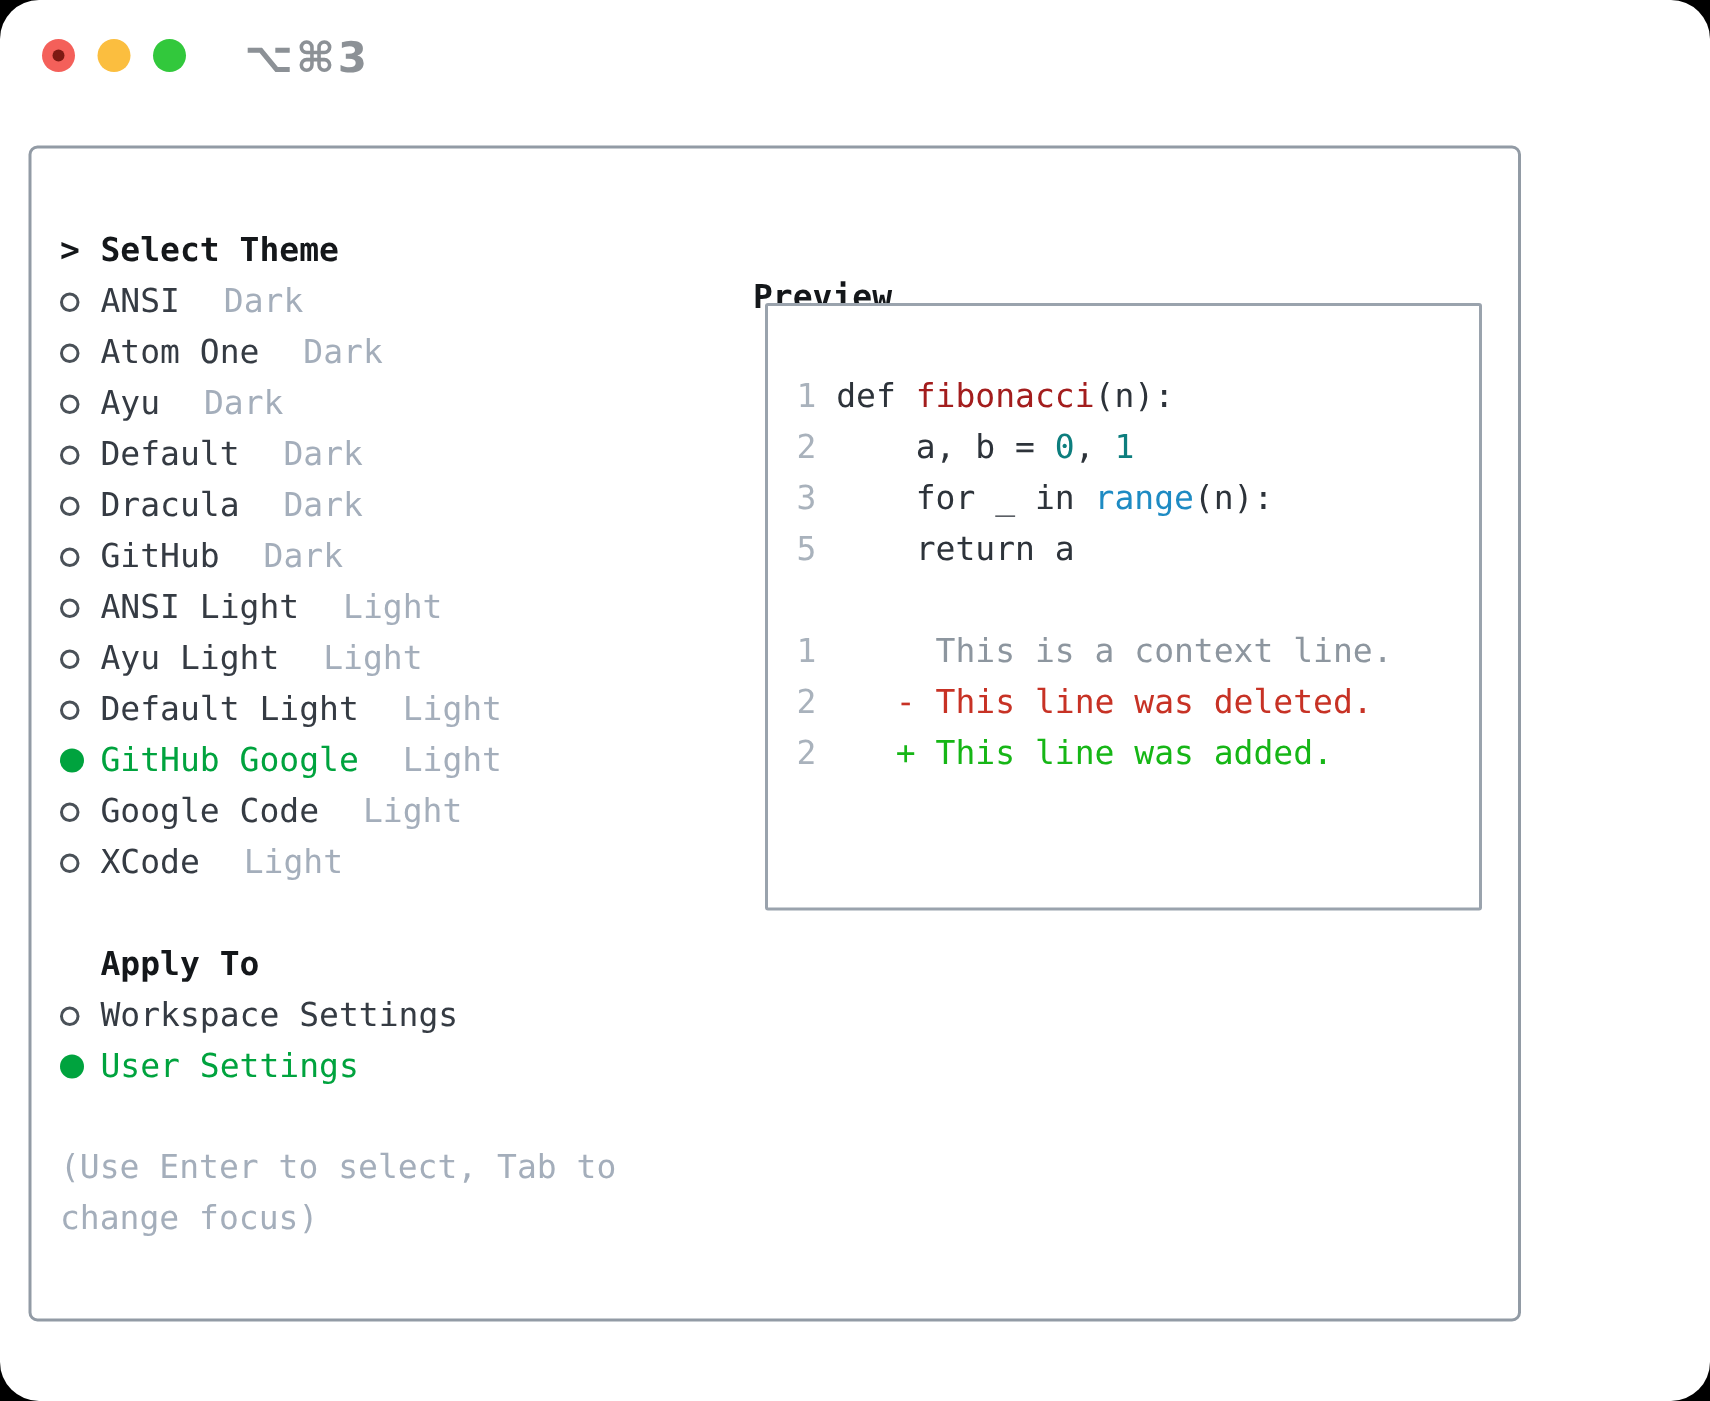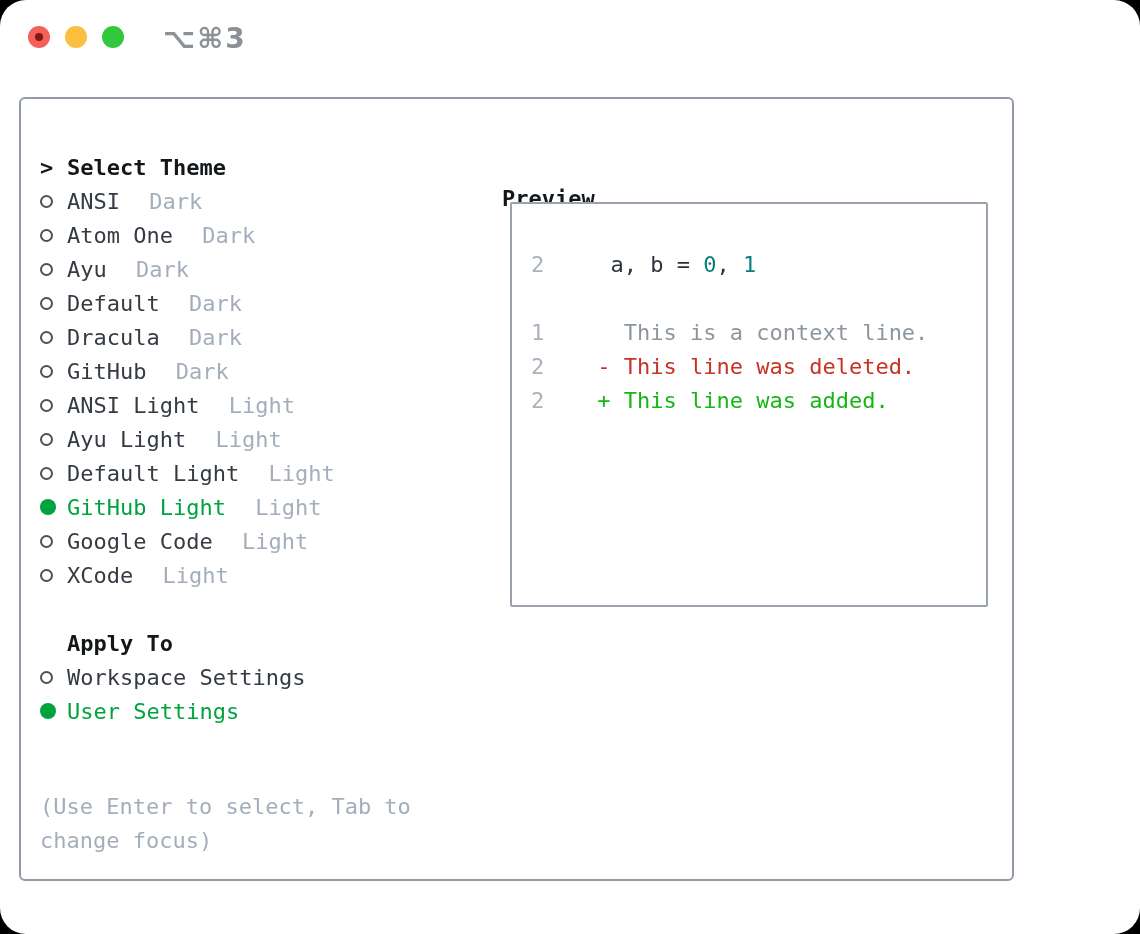--- a/index.html
+++ b/index.html
@@ -125,6 +125,7 @@
 
     <div class="preview-box">
       <div id="code-lines">
+          <div class="code-line"><span class="gutter">1 </span><span class="s-default">def </span><span class="s-function">fibonacci</span><span class="s-default">(n):</span></div>
           <div class="code-line"><span class="gutter">2 </span><span class="s-default">    a, b = </span><span class="s-number">0</span><span class="s-default">, </span><span class="s-number">1</span></div>
           <div class="code-line"><span class="gutter"></span></div>
           <div class="code-line"><span class="gutter">1 </span><span class="s-context">     This is a context line.</span></div>

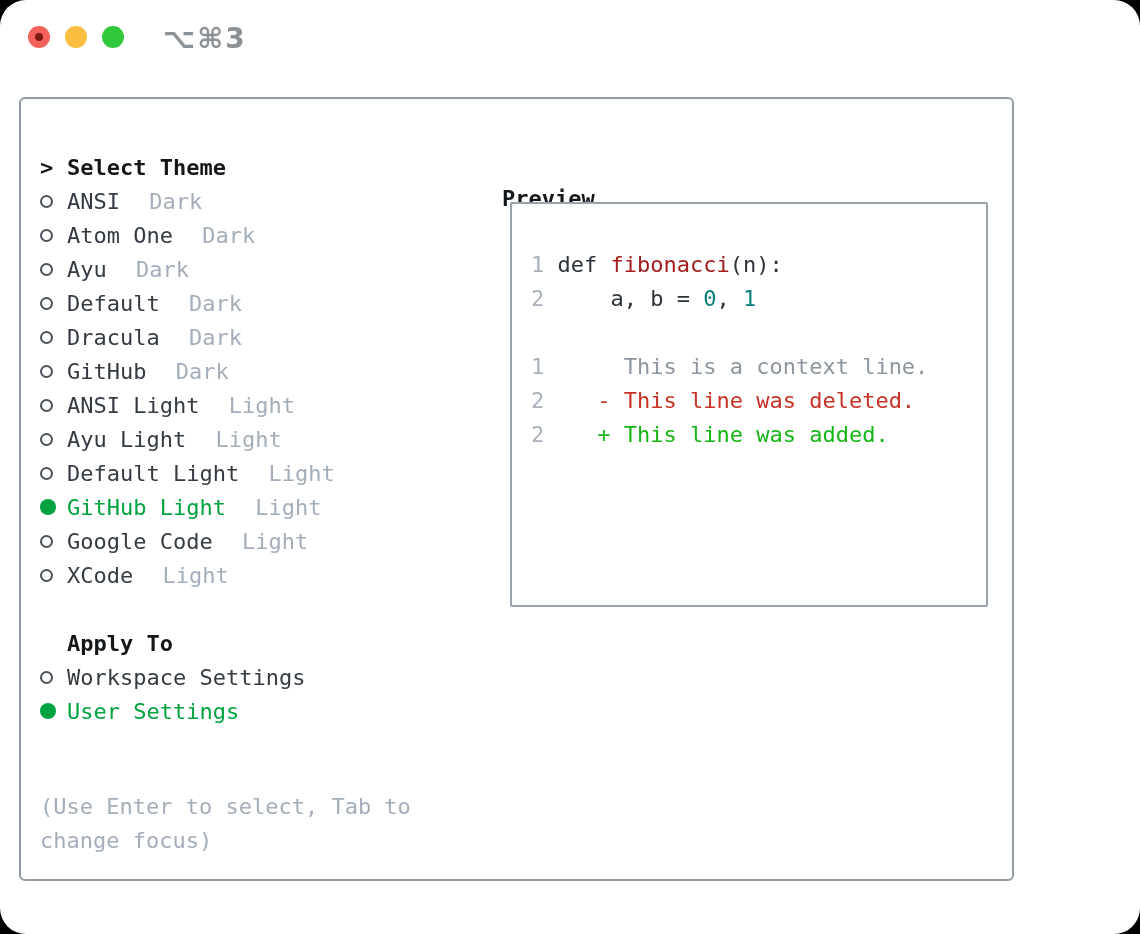--- a/index.html
+++ b/index.html
@@ -127,6 +127,7 @@
       <div id="code-lines">
           <div class="code-line"><span class="gutter">1 </span><span class="s-default">def </span><span class="s-function">fibonacci</span><span class="s-default">(n):</span></div>
           <div class="code-line"><span class="gutter">2 </span><span class="s-default">    a, b = </span><span class="s-number">0</span><span class="s-default">, </span><span class="s-number">1</span></div>
+          <div class="code-line"><span class="gutter">3 </span><span class="s-default">    for _ in </span><span class="s-builtin">range</span><span class="s-default">(n):</span></div>
           <div class="code-line"><span class="gutter"></span></div>
           <div class="code-line"><span class="gutter">1 </span><span class="s-context">     This is a context line.</span></div>
           <div class="code-line"><span class="gutter">2 </span><span class="s-deleted">   - This line was deleted.</span></div>

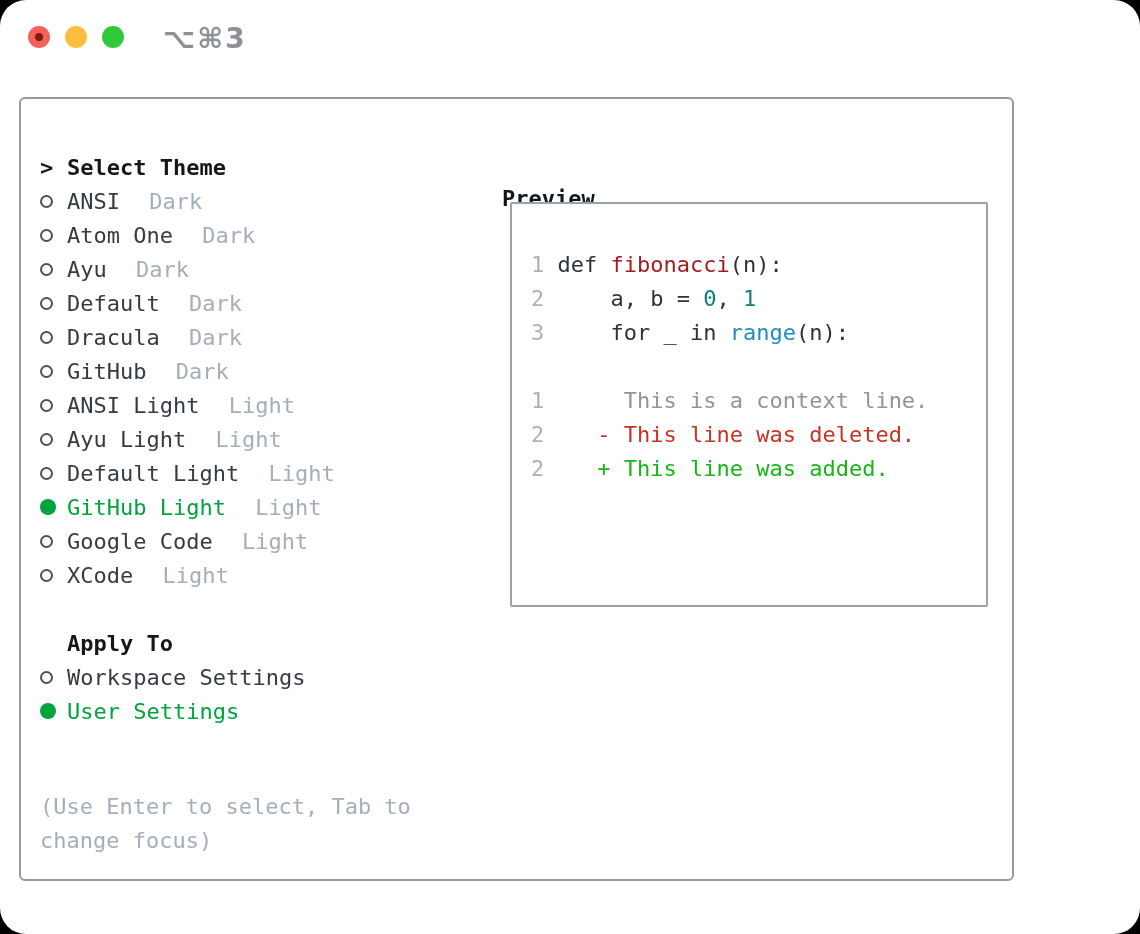--- a/index.html
+++ b/index.html
@@ -128,6 +128,7 @@
           <div class="code-line"><span class="gutter">1 </span><span class="s-default">def </span><span class="s-function">fibonacci</span><span class="s-default">(n):</span></div>
           <div class="code-line"><span class="gutter">2 </span><span class="s-default">    a, b = </span><span class="s-number">0</span><span class="s-default">, </span><span class="s-number">1</span></div>
           <div class="code-line"><span class="gutter">3 </span><span class="s-default">    for _ in </span><span class="s-builtin">range</span><span class="s-default">(n):</span></div>
+          <div class="code-line"><span class="gutter">5 </span><span class="s-default">    return a</span></div>
           <div class="code-line"><span class="gutter"></span></div>
           <div class="code-line"><span class="gutter">1 </span><span class="s-context">     This is a context line.</span></div>
           <div class="code-line"><span class="gutter">2 </span><span class="s-deleted">   - This line was deleted.</span></div>

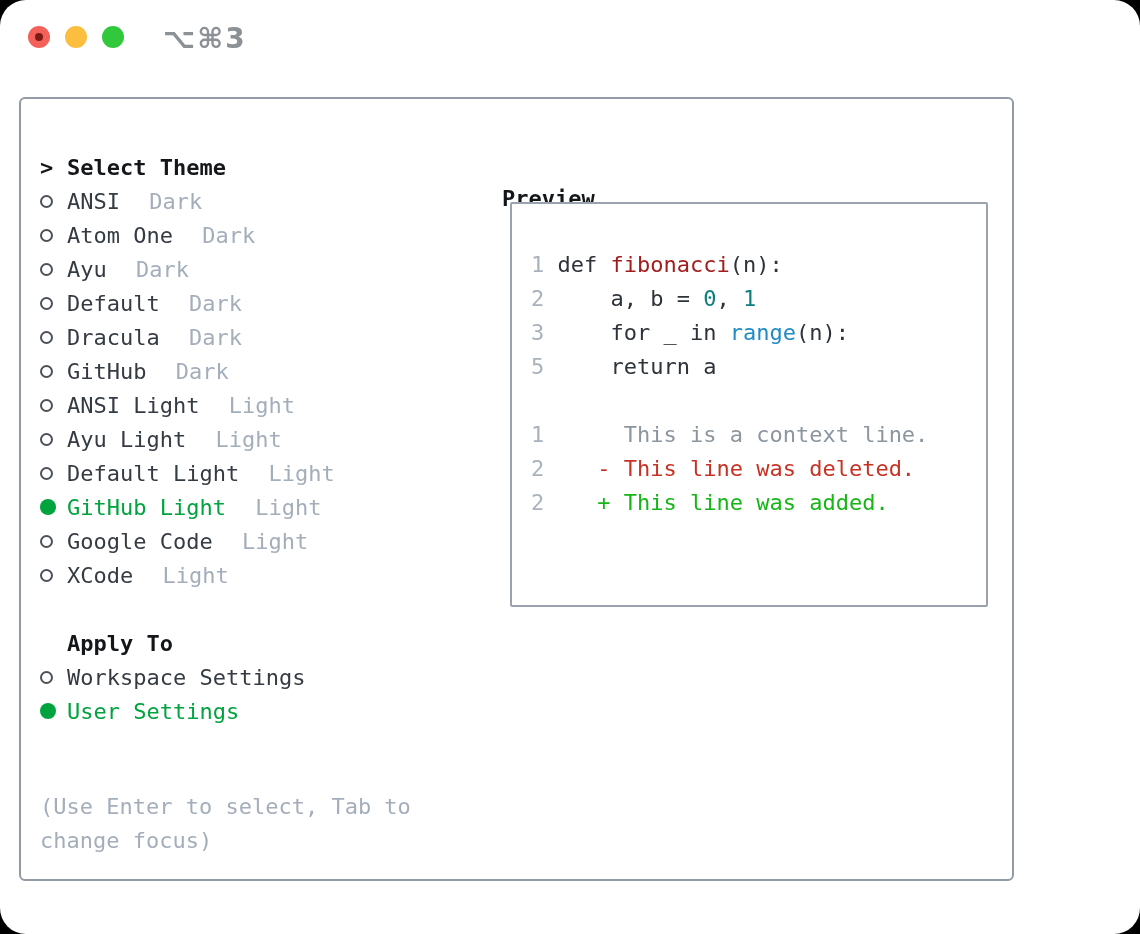--- a/index.html
+++ b/index.html
@@ -100,7 +100,7 @@
           <div class="row"><span class="cell"><span class="radio"></span></span><span class="theme-name">ANSI Light</span><span class="variant"> Light</span></div>
           <div class="row"><span class="cell"><span class="radio"></span></span><span class="theme-name">Ayu Light</span><span class="variant"> Light</span></div>
           <div class="row"><span class="cell"><span class="radio"></span></span><span class="theme-name">Default Light</span><span class="variant"> Light</span></div>
-          <div class="row"><span class="cell"><span class="radio filled"></span></span><span class="theme-name selected">GitHub Light</span><span class="variant"> Light</span></div>
+          <div class="row"><span class="cell"><span class="radio filled"></span></span><span class="theme-name selected">GitHub Google</span><span class="variant"> Light</span></div>
           <div class="row"><span class="cell"><span class="radio"></span></span><span class="theme-name">Google Code</span><span class="variant"> Light</span></div>
           <div class="row"><span class="cell"><span class="radio"></span></span><span class="theme-name">XCode</span><span class="variant"> Light</span></div>
         </div>

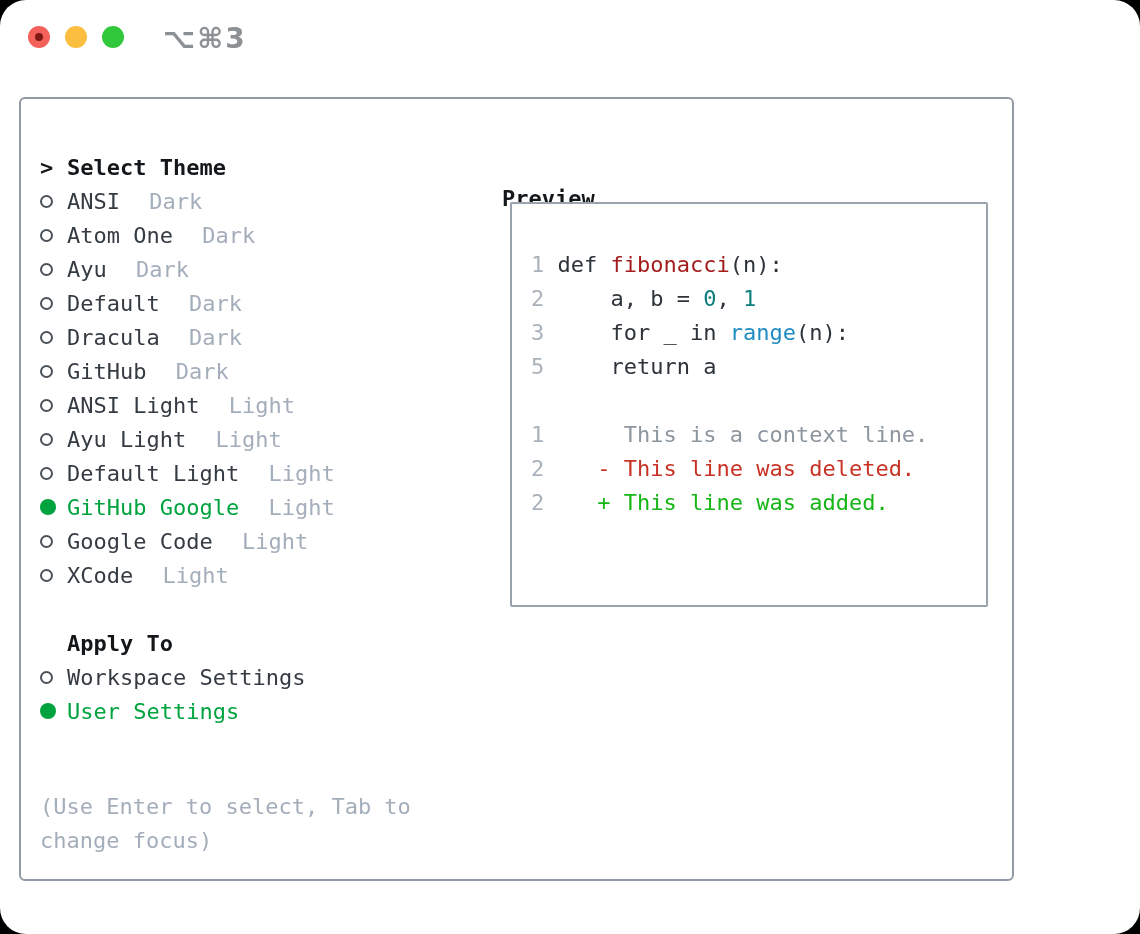--- a/index.html
+++ b/index.html
@@ -49,7 +49,7 @@
   .variant { color: var(--muted); margin-left: 16px; }
   .section-title { color: var(--heading); font-weight: bold; }
   .spacer { height: 34px; }
-  .hint { color: var(--muted); line-height: 34px; width: 450px; margin-top: 28px; }
+  .hint { color: var(--muted); line-height: 34px; width: 450px; }
 
   
   .preview-title {

